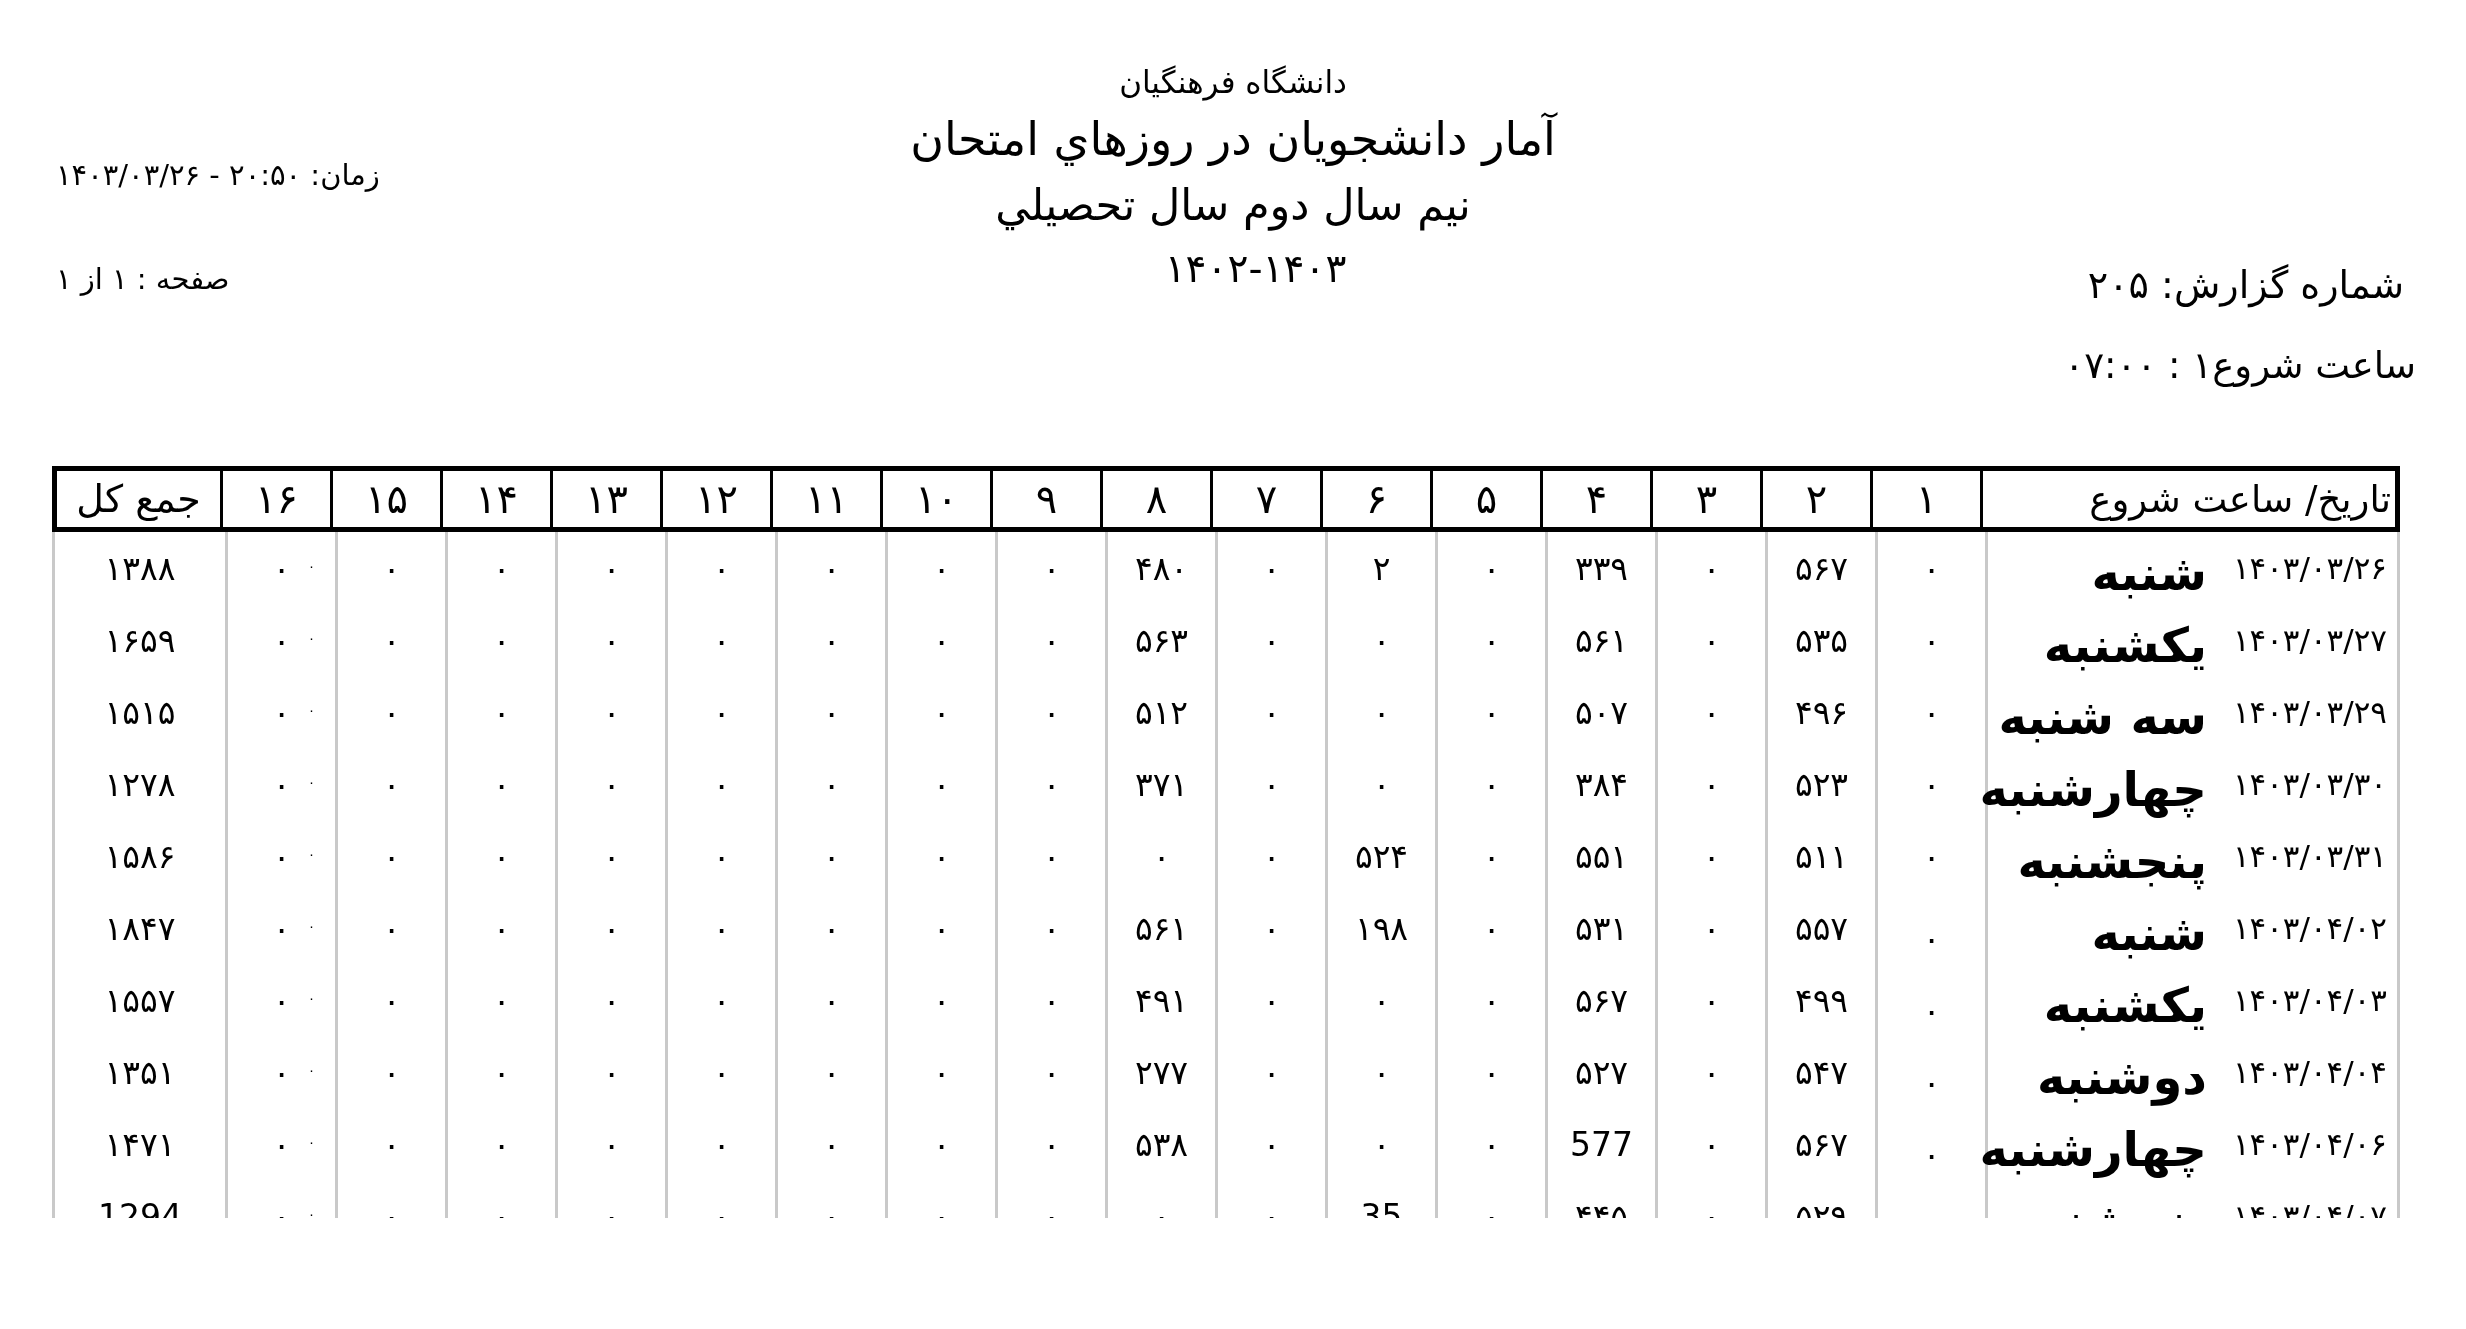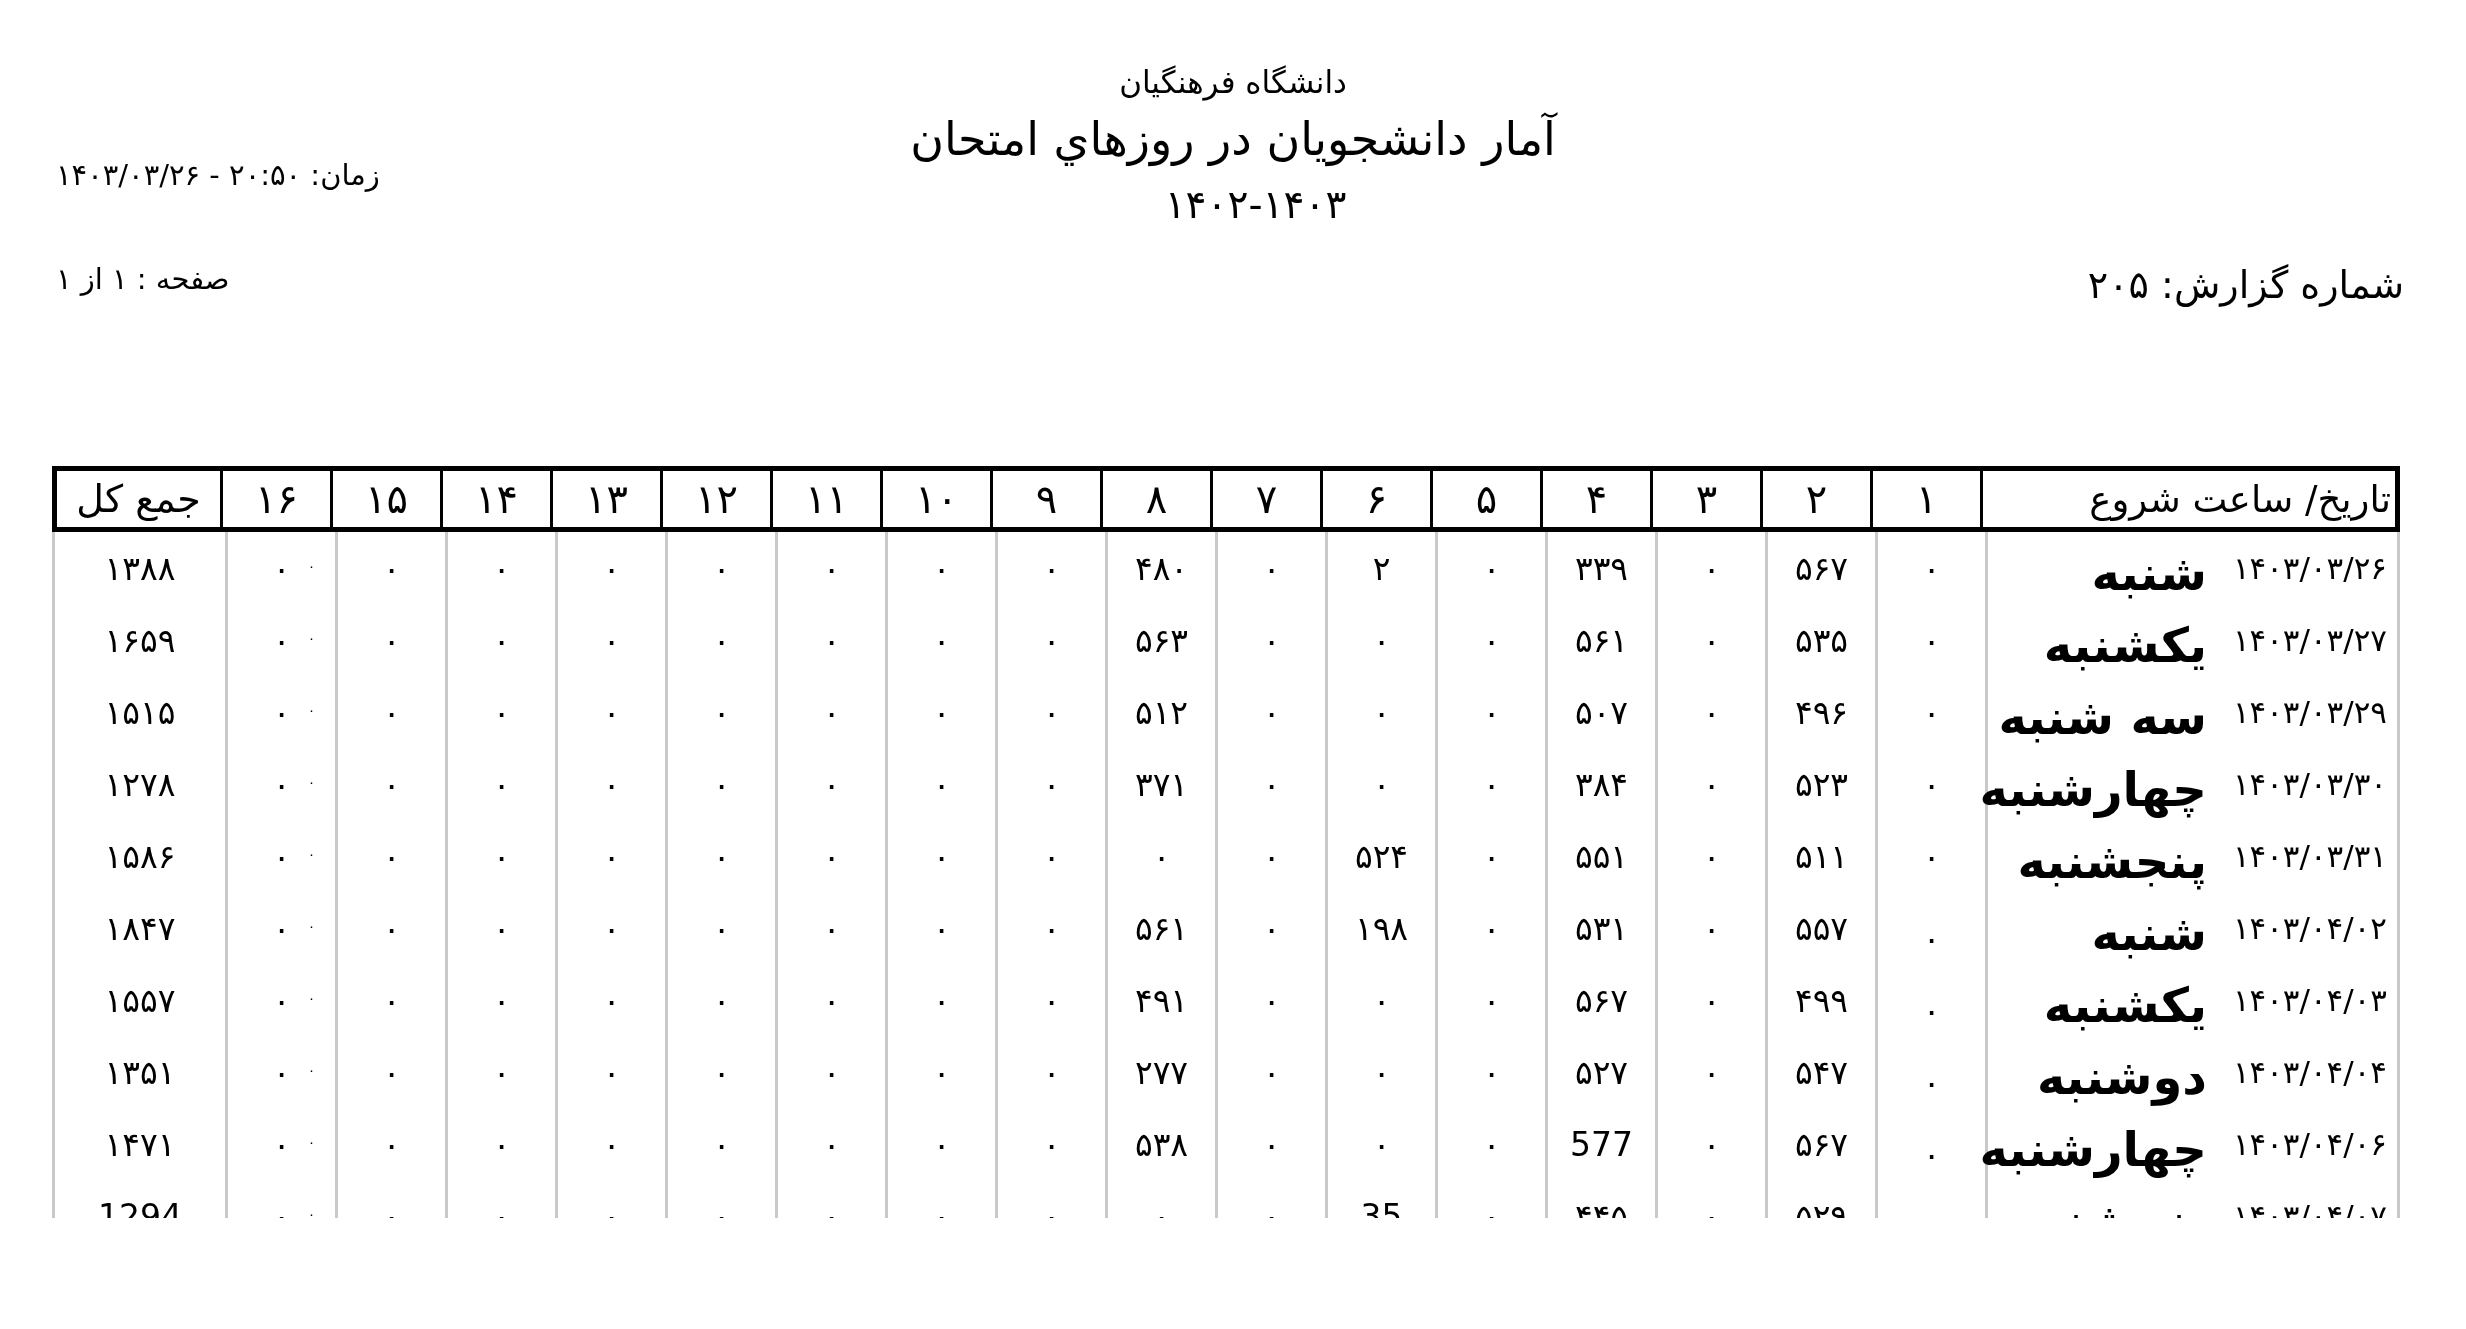--- a/index.html
+++ b/index.html
@@ -95,6 +95,7 @@
   <div class="head-center">
     <div class="u-name">دانشگاه فرهنگيان</div>
     <div class="t-main">آمار دانشجويان در روزهاي امتحان</div>
+    <div class="t-sub">نيم سال دوم سال تحصيلي</div>
     <div class="t-years" dir="ltr">۱۴۰۲-۱۴۰۳</div>
   </div>
 

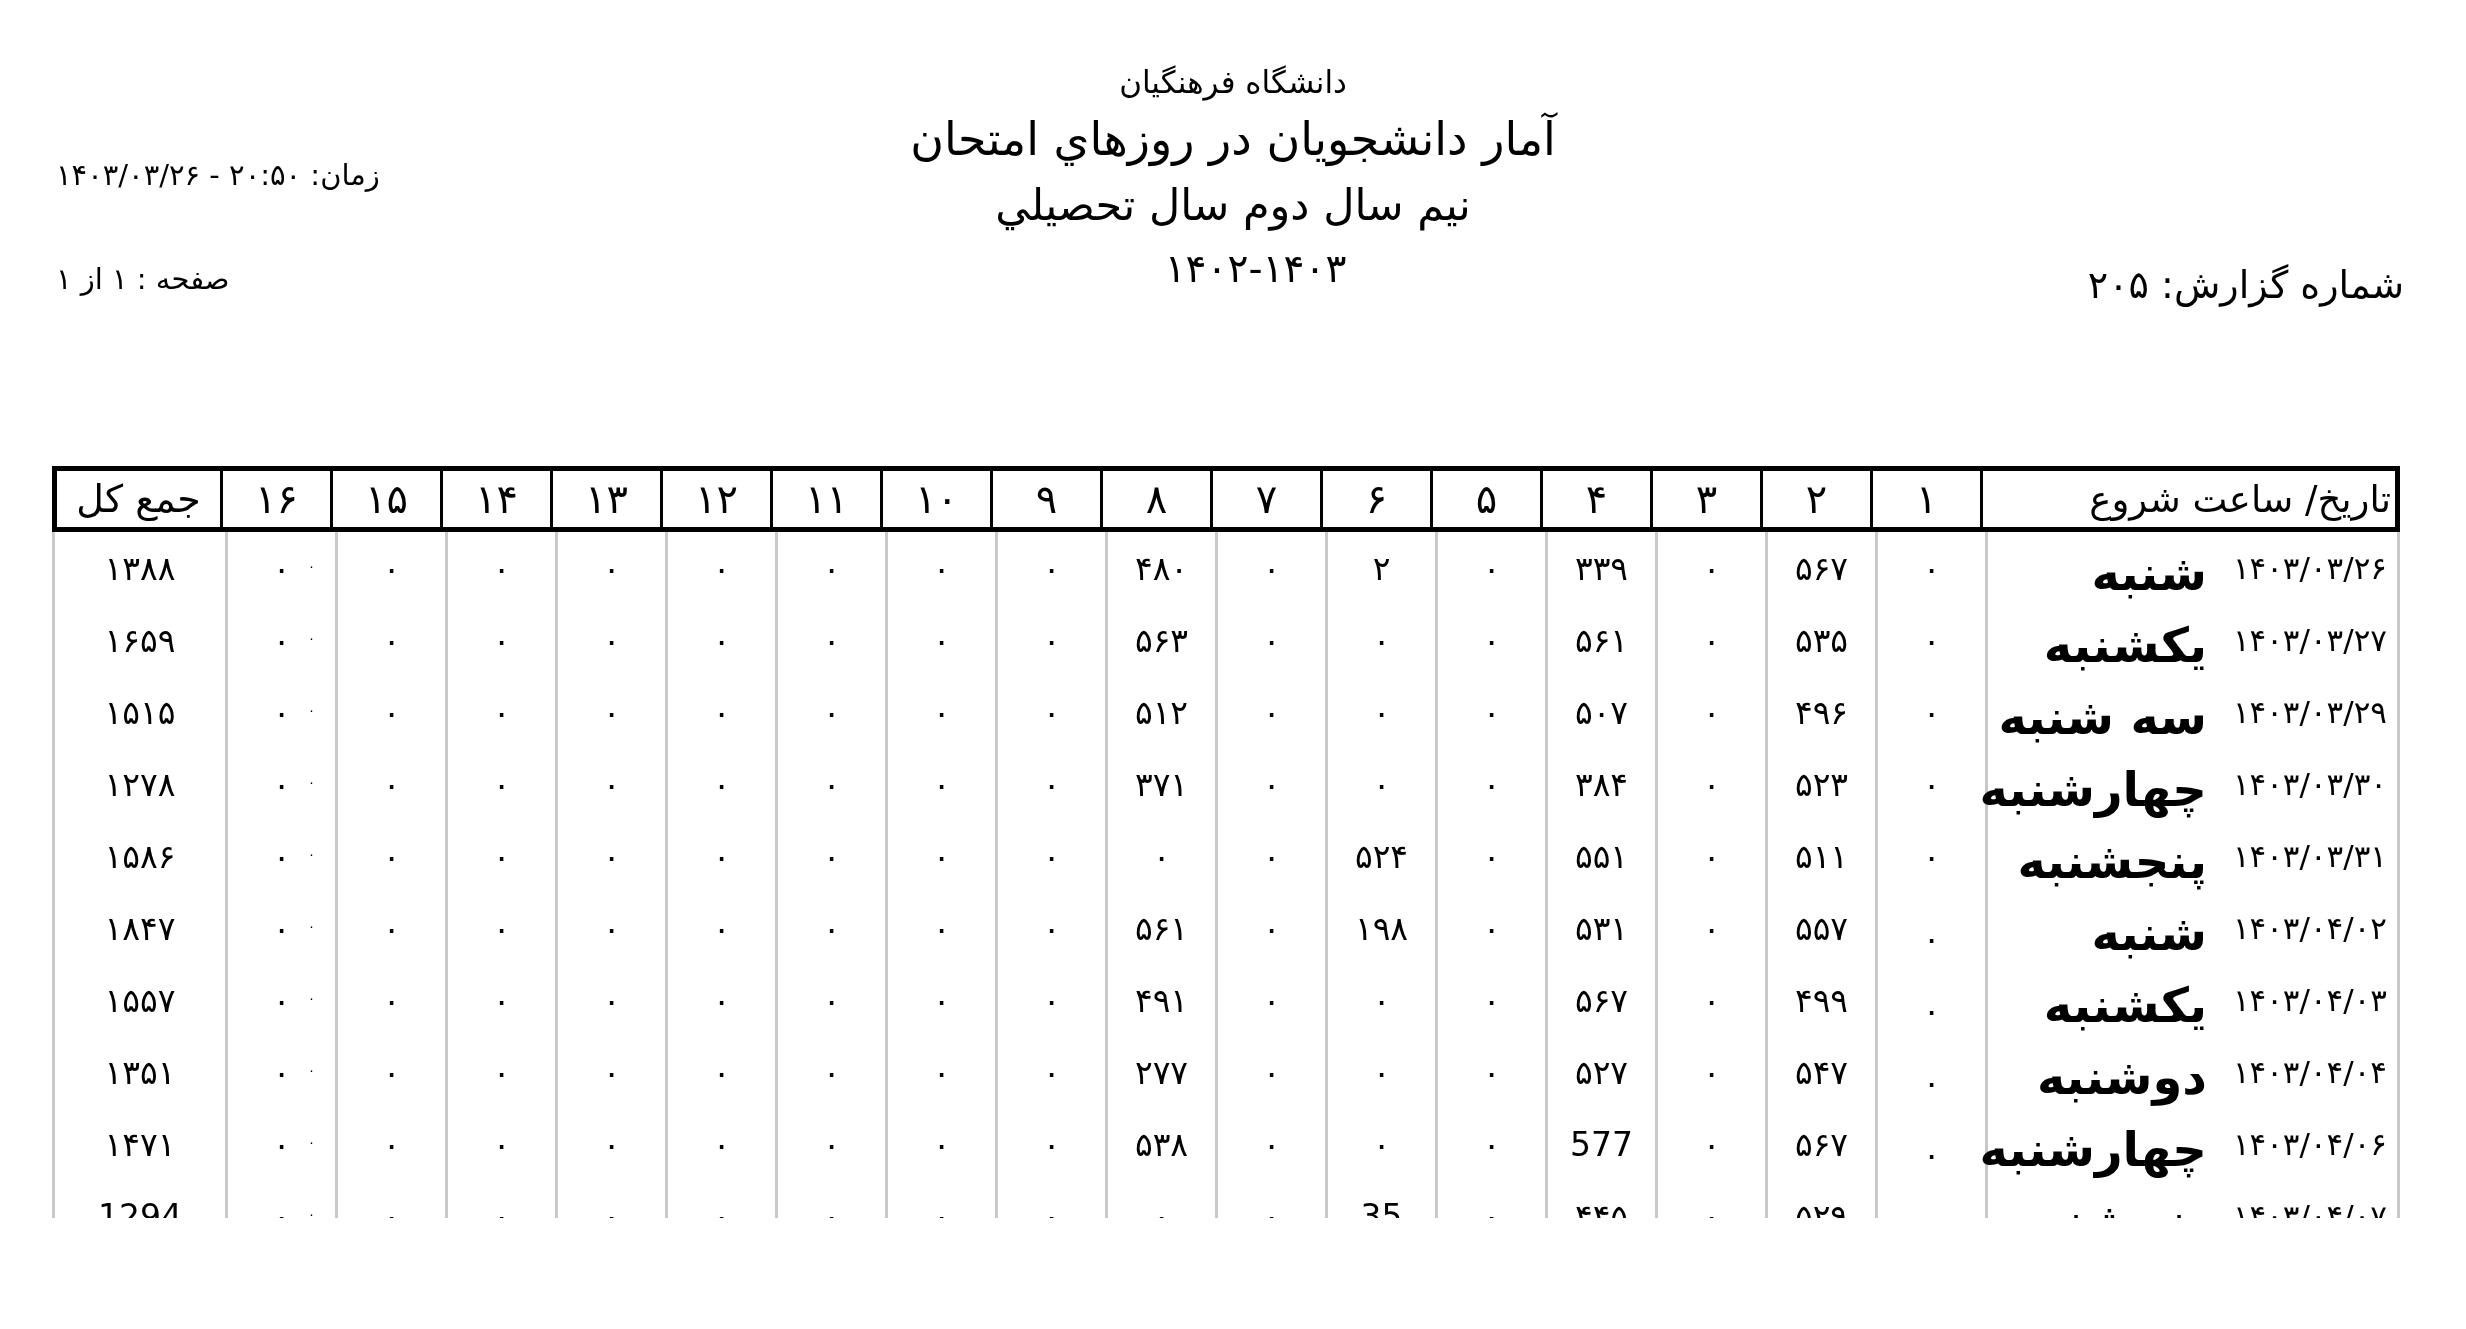--- a/index.html
+++ b/index.html
@@ -100,6 +100,7 @@
   </div>
 
   <div class="repno">شماره گزارش: ۲۰۵</div>
+  <div class="stime">ساعت شروع۱ : ۰۷:۰۰</div>
 
   <div class="ptime">زمان: ۲۰:۵۰ - ۱۴۰۳/۰۳/۲۶</div>
   <div class="pgno">صفحه : ۱ از ۱</div>

